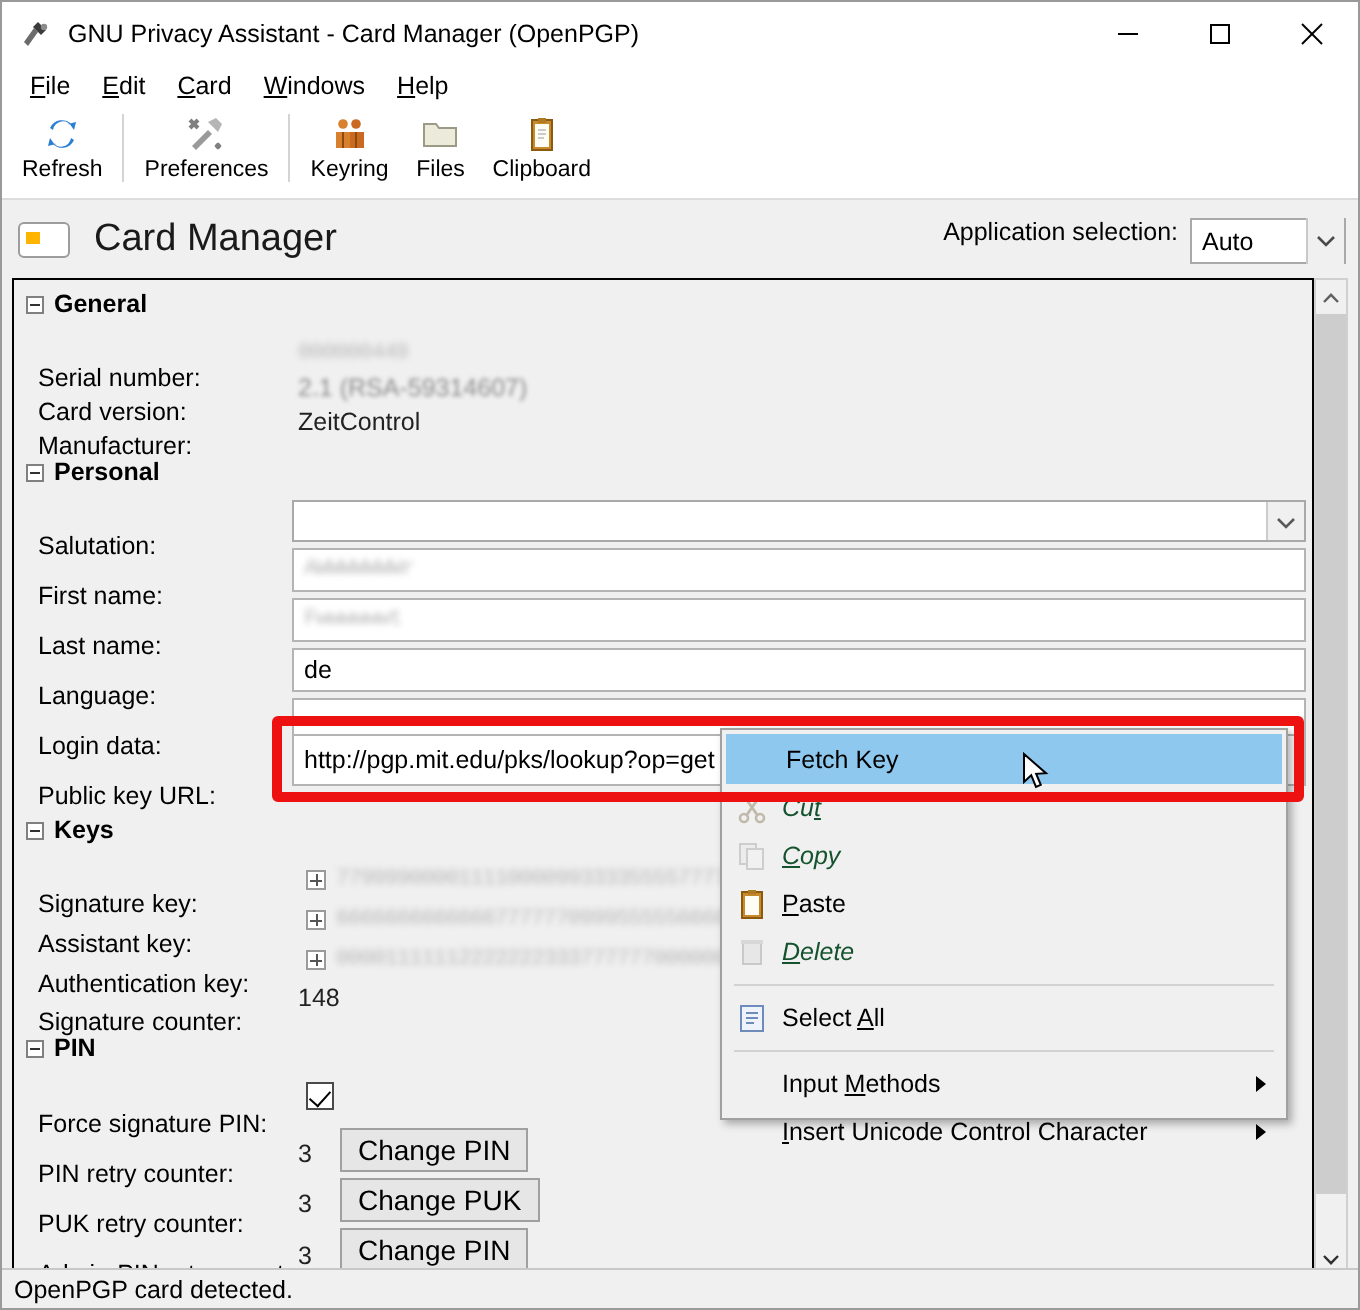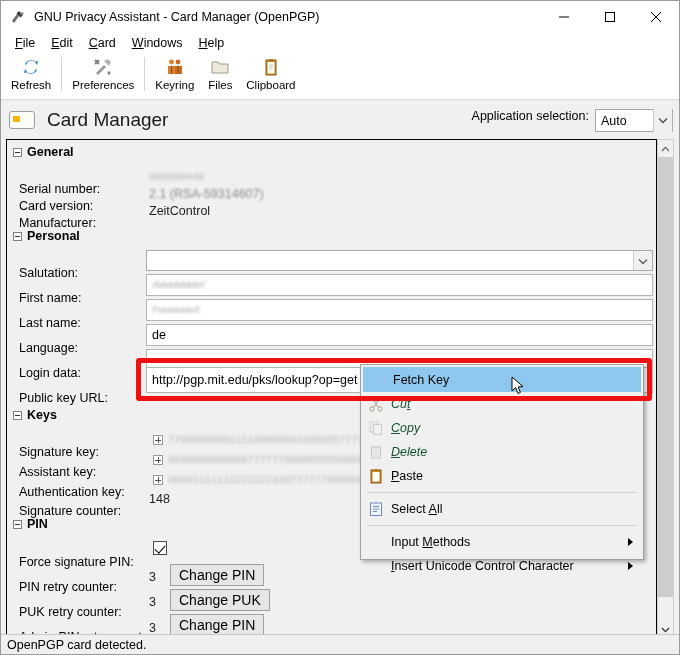--- a/index.html
+++ b/index.html
@@ -533,15 +533,6 @@
       </span>
       <span><u>C</u>opy</span>
     </div>
-    <div class="ctx-item disabled">
-      <span class="ctx-icon">
-        <svg width="16" height="16" viewBox="0 0 16 16" opacity="0.4">
-          <rect x="3.5" y="3" width="9" height="11" fill="#dcdcdc" stroke="#909090" stroke-width="1"></rect>
-          <rect x="2.5" y="2" width="11" height="2" fill="#b5b5b5"></rect>
-        </svg>
-      </span>
-      <span><u>D</u>elete</span>
-    </div>
     <div class="ctx-item">
       <span class="ctx-icon">
         <svg width="16" height="16" viewBox="0 0 16 16">
@@ -552,6 +543,15 @@
       </span>
       <span><u>P</u>aste</span>
     </div>
+    <div class="ctx-item disabled">
+      <span class="ctx-icon">
+        <svg width="16" height="16" viewBox="0 0 16 16" opacity="0.4">
+          <rect x="3.5" y="3" width="9" height="11" fill="#dcdcdc" stroke="#909090" stroke-width="1"></rect>
+          <rect x="2.5" y="2" width="11" height="2" fill="#b5b5b5"></rect>
+        </svg>
+      </span>
+      <span><u>D</u>elete</span>
+    </div>
     <div class="ctx-sep"></div>
     <div class="ctx-item">
       <span class="ctx-icon">

